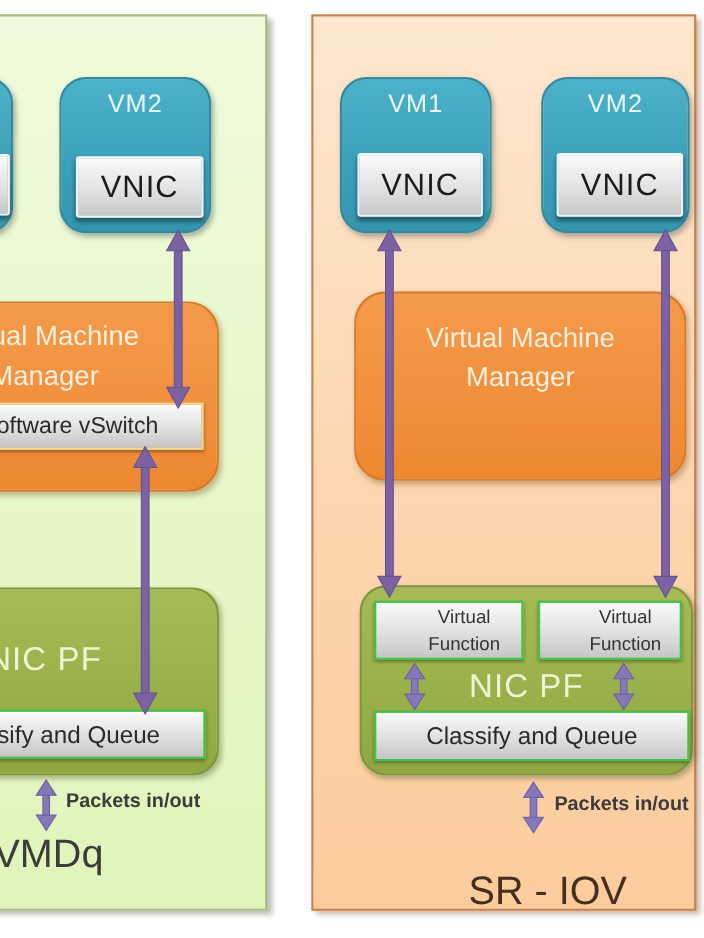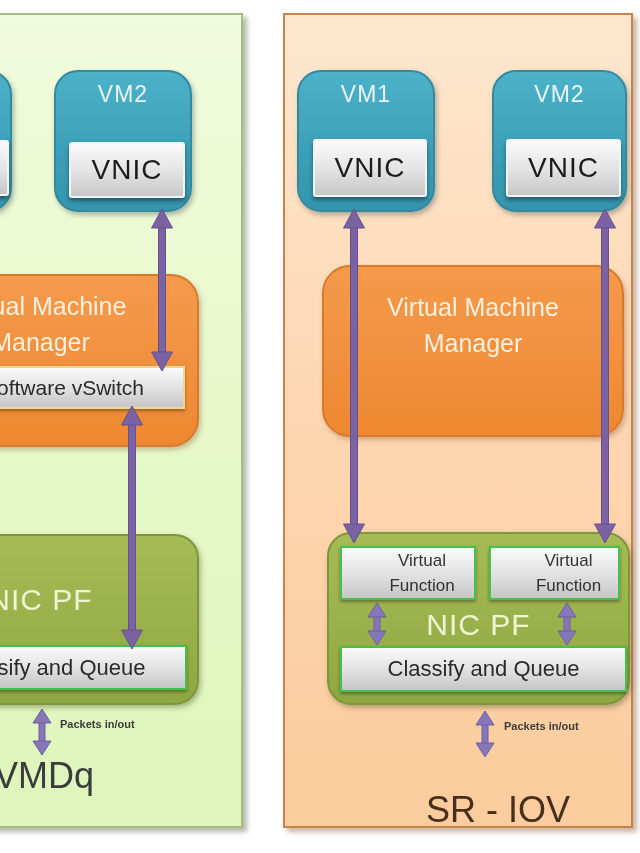--- a/index.html
+++ b/index.html
@@ -115,7 +115,7 @@
 
   <section class="panel panel-sriov">
 
-    <div class="abs vm" style="left:12px;top:55px;width:138px;height:142px;">
+    <div class="abs vm" style="left:24px;top:55px;width:138px;height:142px;">
       <div class="vm-label">VM1</div>
       <div class="vnic" style="left:14px;top:67px;width:110px;height:54px;">
         <span>VNIC</span>

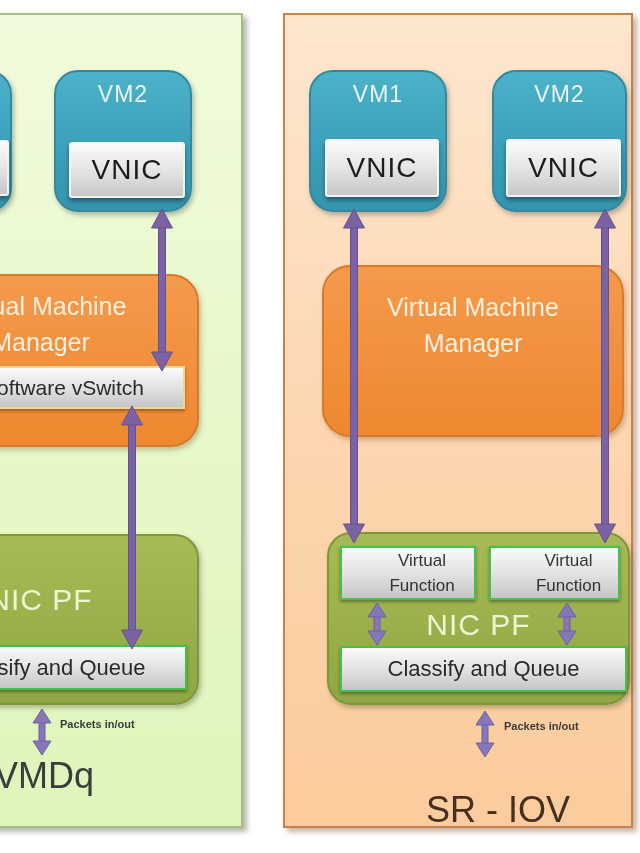--- a/index.html
+++ b/index.html
@@ -44,7 +44,7 @@
   .classify{font-size:22px;}
   .vf{font-size:17px;line-height:1.5;text-align:center;color:#333333;z-index:4;padding-left:28px;}
 
-  .packets{font-weight:bold;font-size:11px;color:#3b3b3b;white-space:nowrap;z-index:3;}
+  .packets{font-weight:bold;font-size:18px;color:#3b3b3b;white-space:nowrap;z-index:3;}
   .caption{font-size:36px;text-align:center;white-space:nowrap;z-index:3;}
   .caption-vmdq{color:#3c3c3c;}
   .caption-sriov{color:#46301d;margin-top:32px;}

